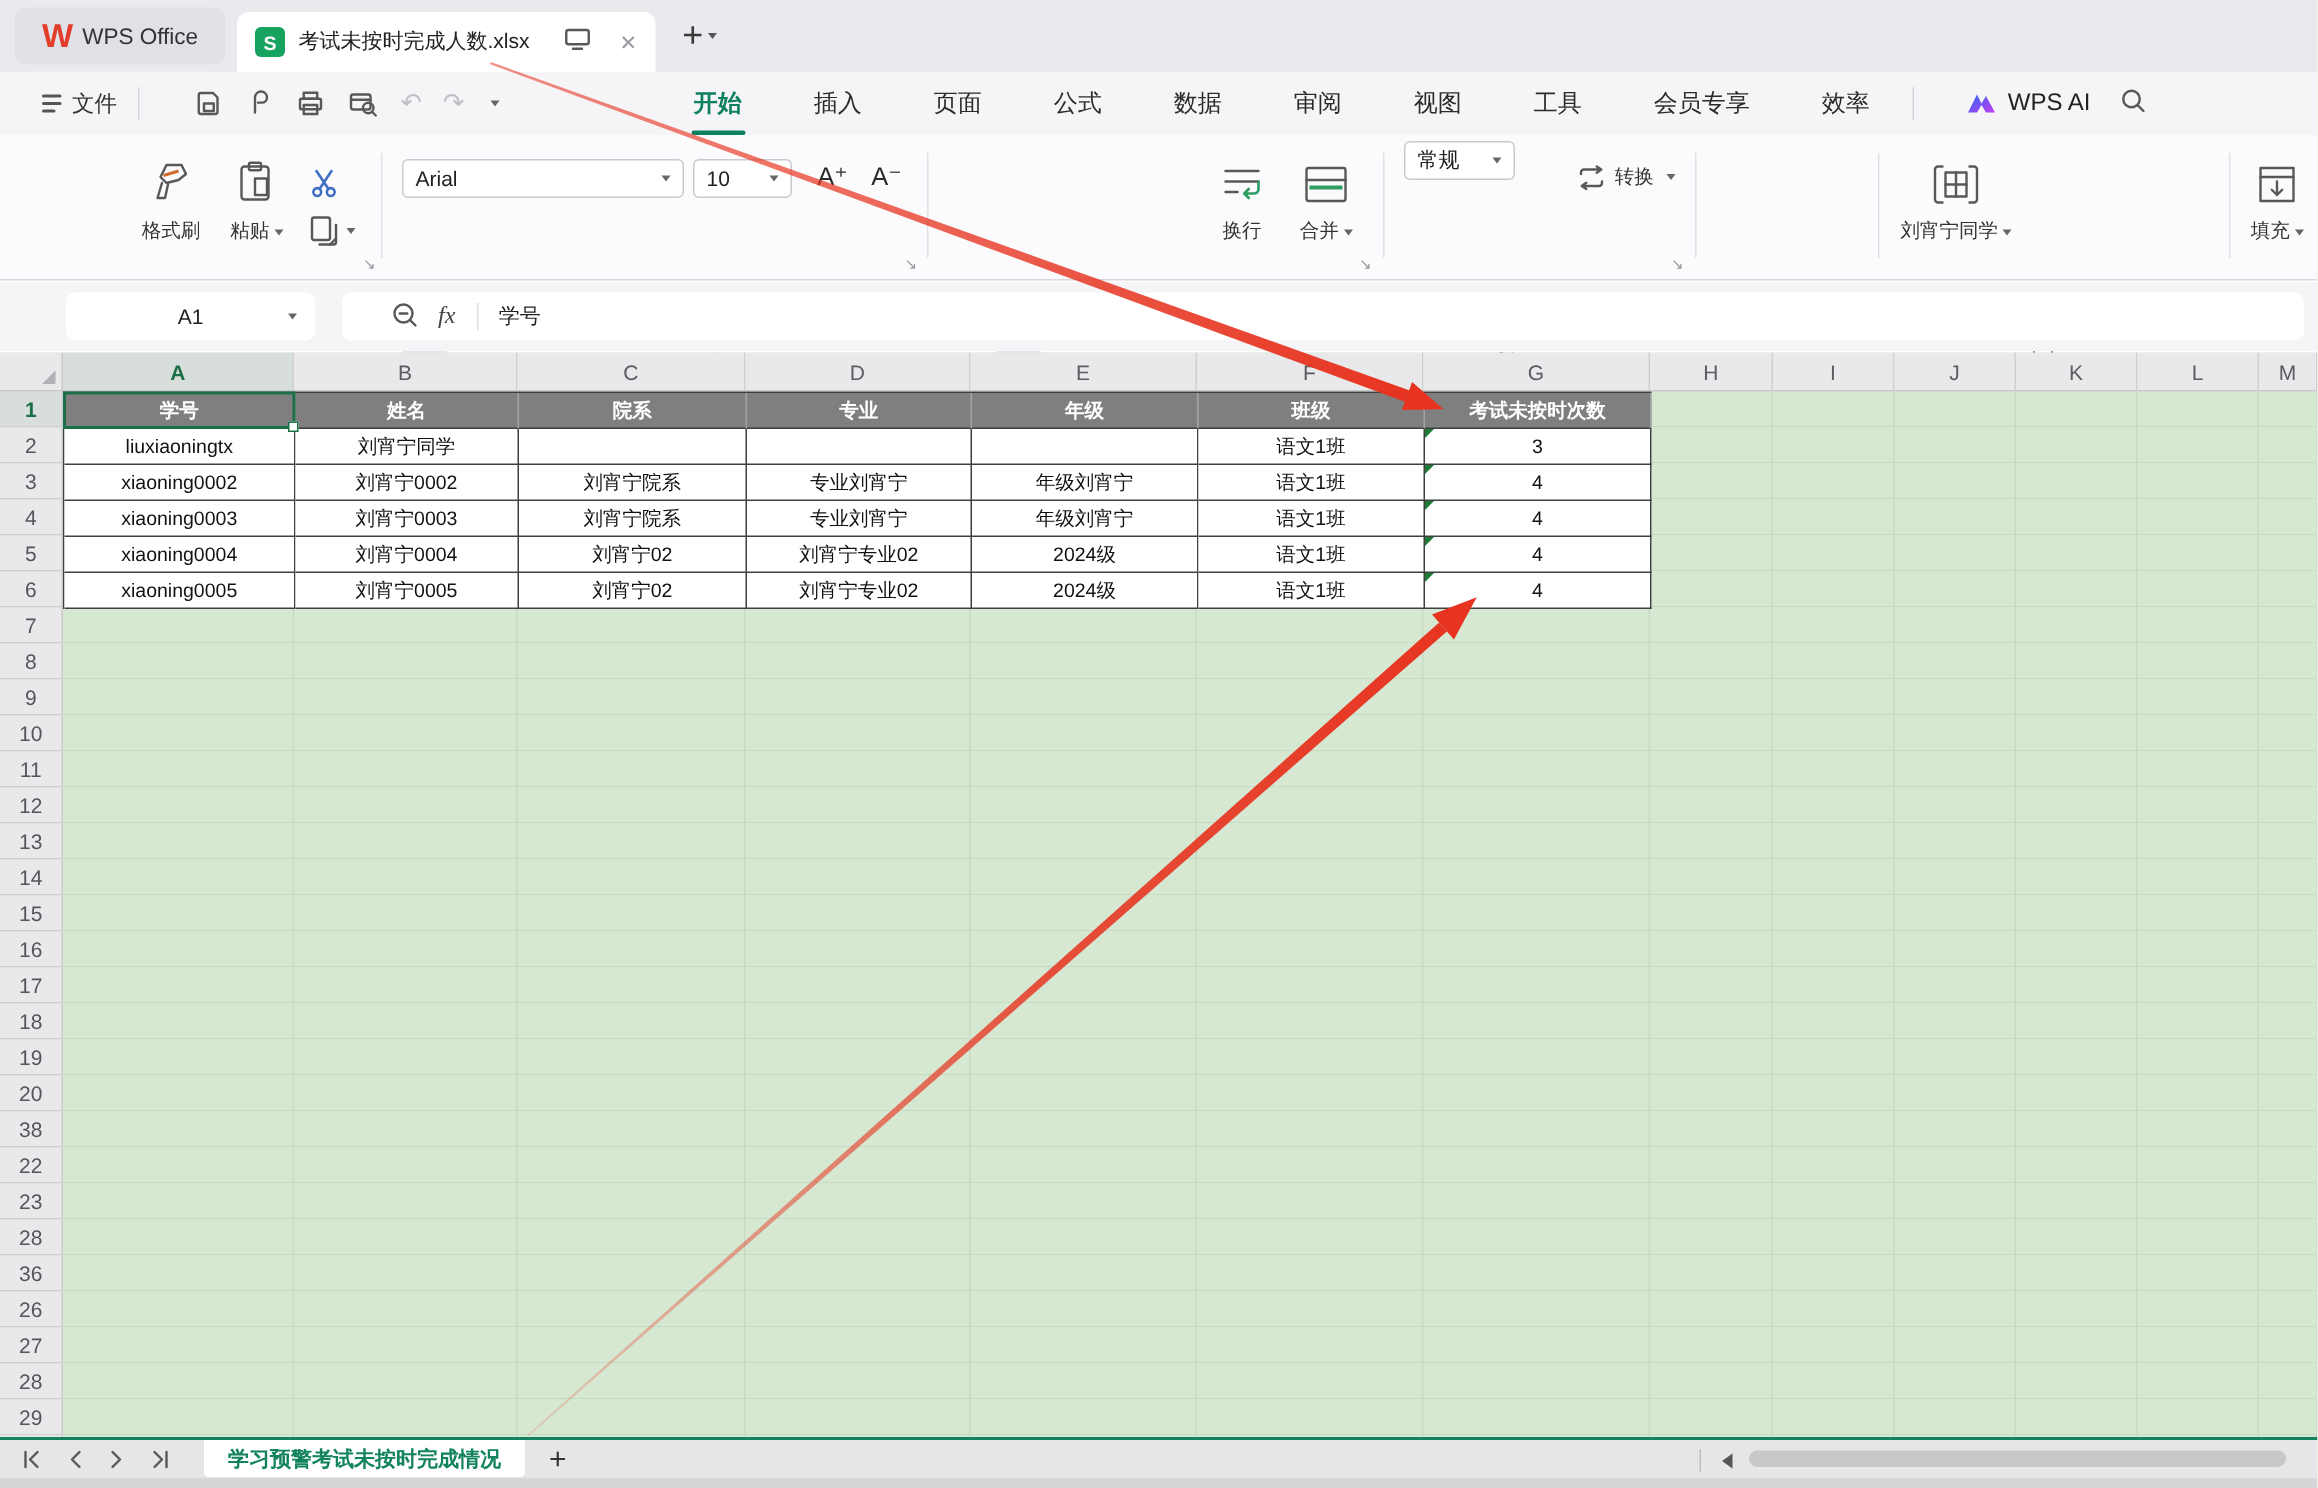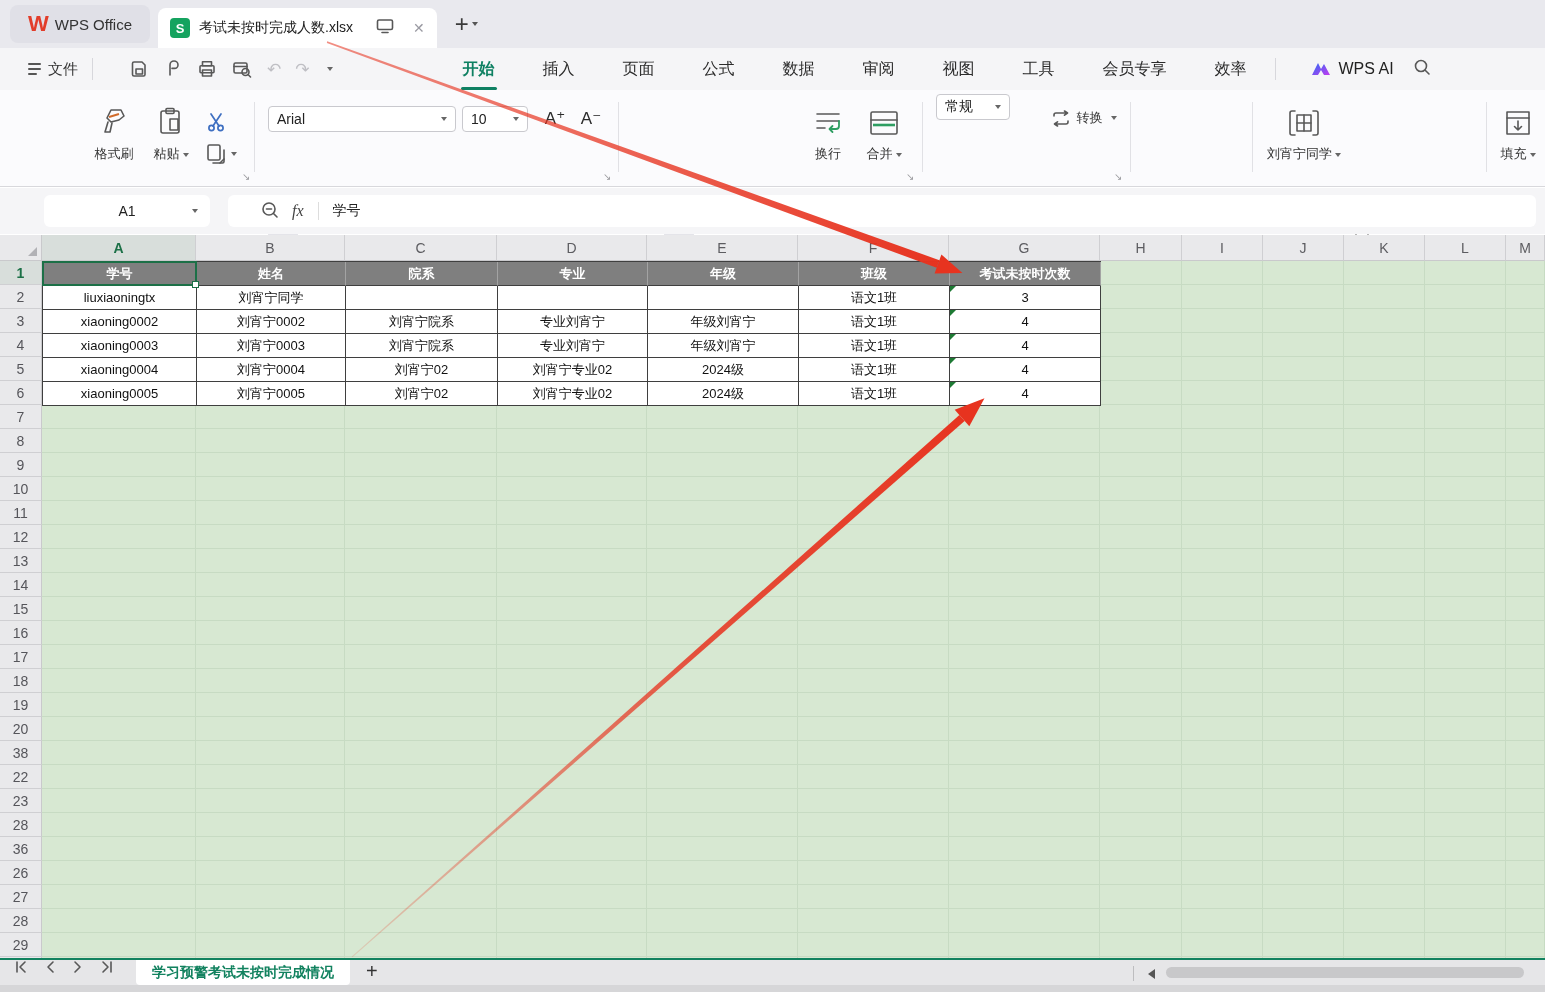--- a/index.html
+++ b/index.html
@@ -91,7 +91,7 @@
   .fillhandle { position:absolute; right:-4px; bottom:-4px; width:7px; height:7px; background:#fff; border:1.5px solid #1c7047; }
 
   
-  .sheetbar { position:absolute; left:0; top:958px; width:1545px; height:27px; background:#e6e6e8; border-top:2px solid #12825f; display:flex; align-items:flex-start; }
+  .sheetbar { position:absolute; left:0; top:958px; width:1545px; height:27px; background:#e6e6e8; border-top:2px solid #12825f; display:flex; align-items:flex-end; }
   .navbtns { display:flex; align-items:center; gap:16px; margin-left:14px; }
   .stab { height:25px; background:#fff; display:flex; align-items:center; padding:0 16px; margin-left:22px; color:#12825f; font-weight:bold; font-size:14px; border-radius:0 0 4px 4px; }
   .addsheet { font-size:20px; color:#333; margin-left:16px; }

